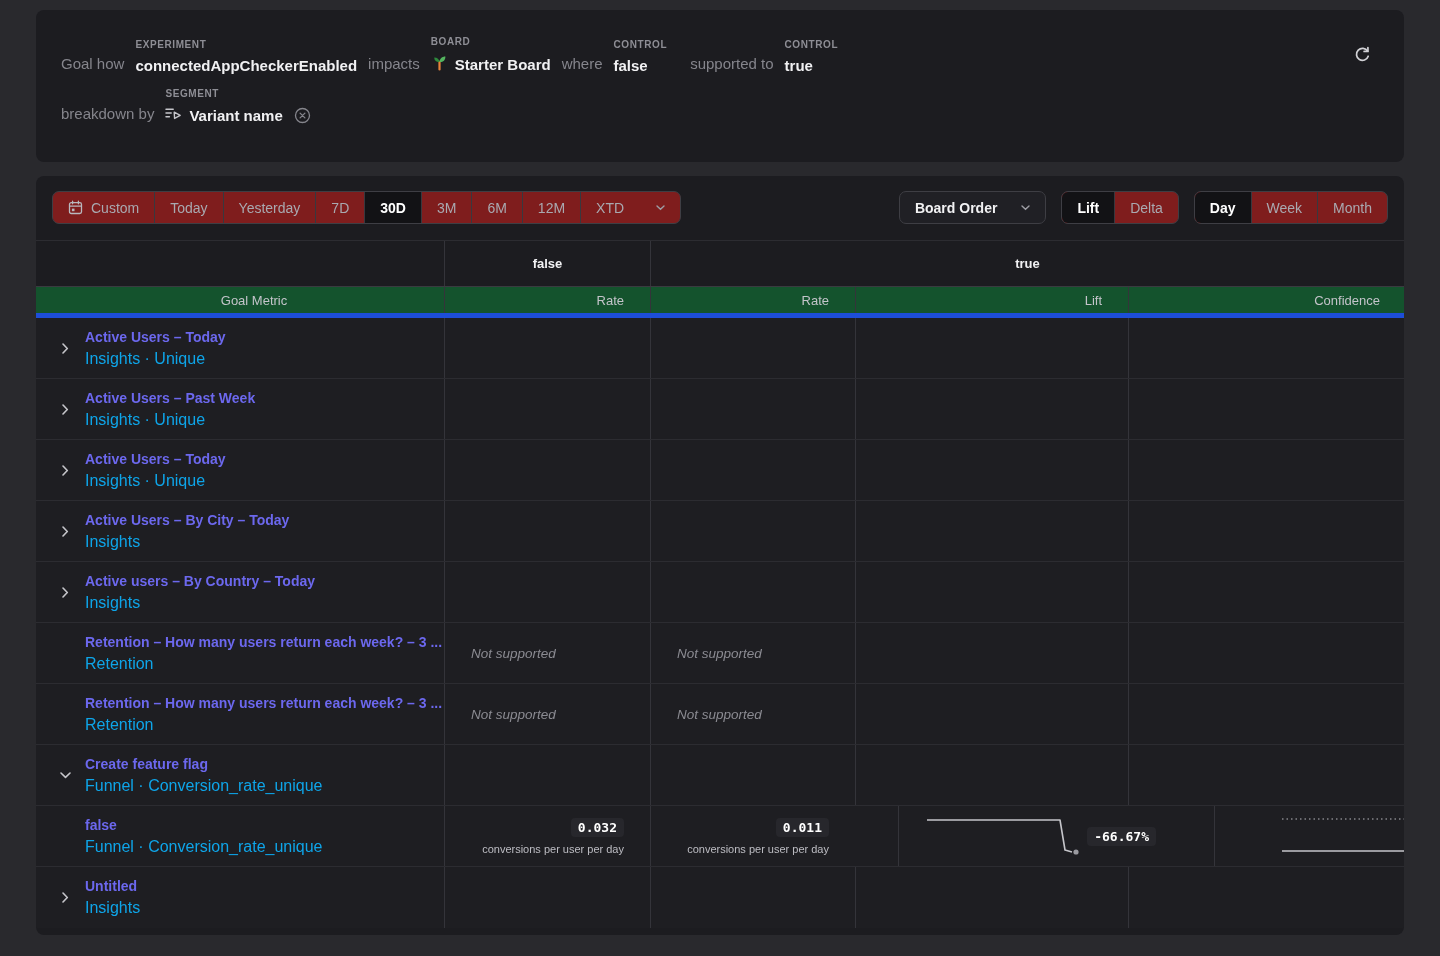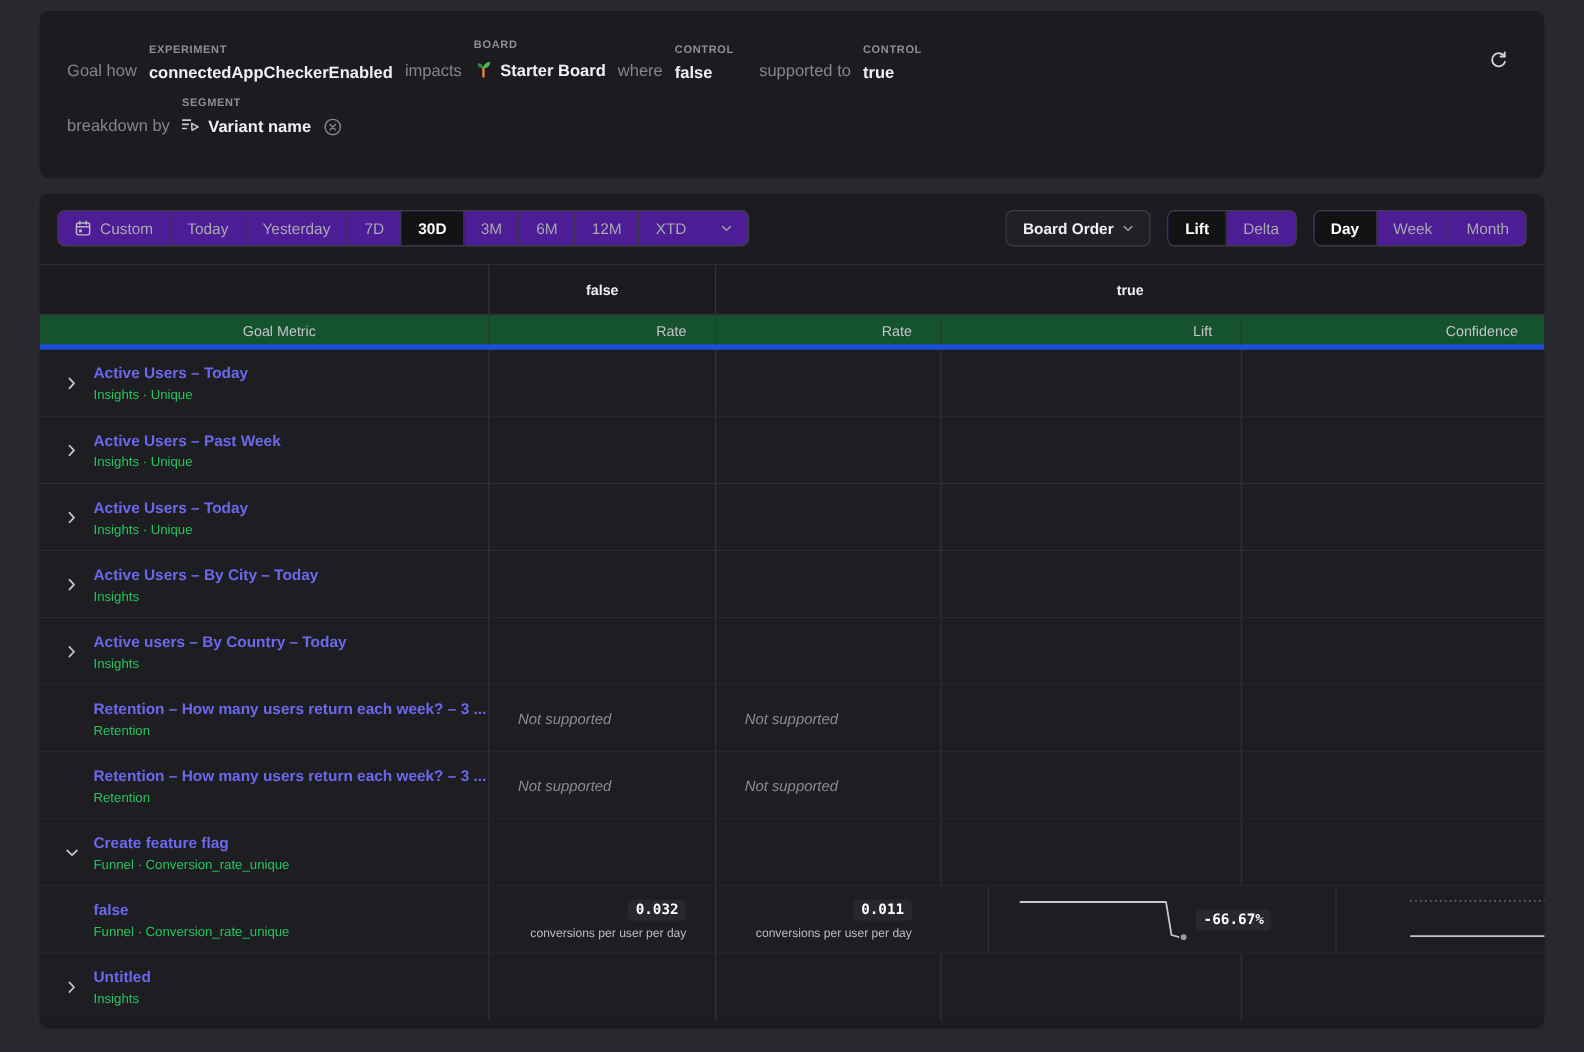--- a/index.html
+++ b/index.html
@@ -39,7 +39,7 @@
   .toolbar { position: absolute; top: 15px; left: 16px; right: 16px; height: 33px; display: flex; justify-content: space-between; align-items: center; }
   .segctl {
     display: inline-flex; align-items: stretch; height: 33px;
-    border: 1px solid #3e3e44; border-radius: 7px; overflow: hidden; background: #4c1d95;
+    border: 1px solid #3e3e44; border-radius: 7px; overflow: hidden; background: #7f1d1d;
   }
   .seg {
     display: flex; align-items: center; gap: 8px;

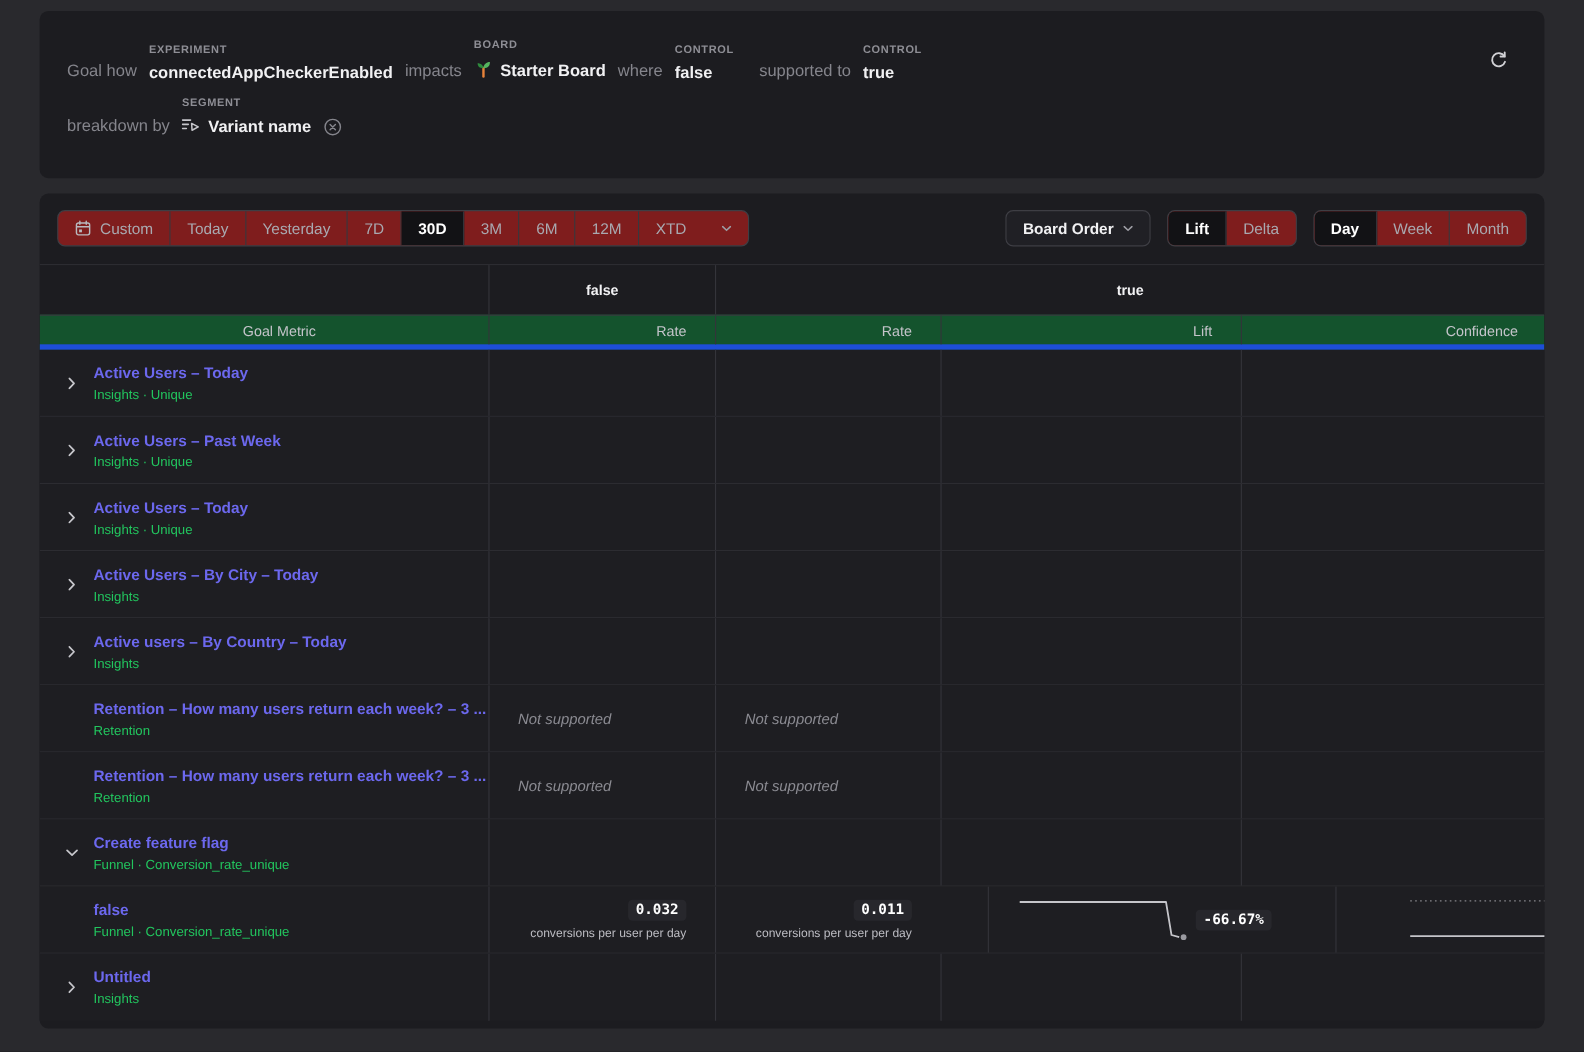--- a/index.html
+++ b/index.html
@@ -51,7 +51,7 @@
   .seg.active { background: #121215; color: #ffffff; font-weight: 700; }
   .tb-right { display: flex; align-items: center; gap: 15px; }
   .btn-dd {
-    display: flex; align-items: center; gap: 9px; height: 33px; padding: 0 15px;
+    display: flex; align-items: center; gap: 24px; height: 33px; padding: 0 15px;
     background: #202025; border: 1px solid #3e3e44; border-radius: 7px; cursor: pointer;
     font-family: "Liberation Sans", sans-serif; font-size: 14px; font-weight: 700; color: #f1f1f3;
   }

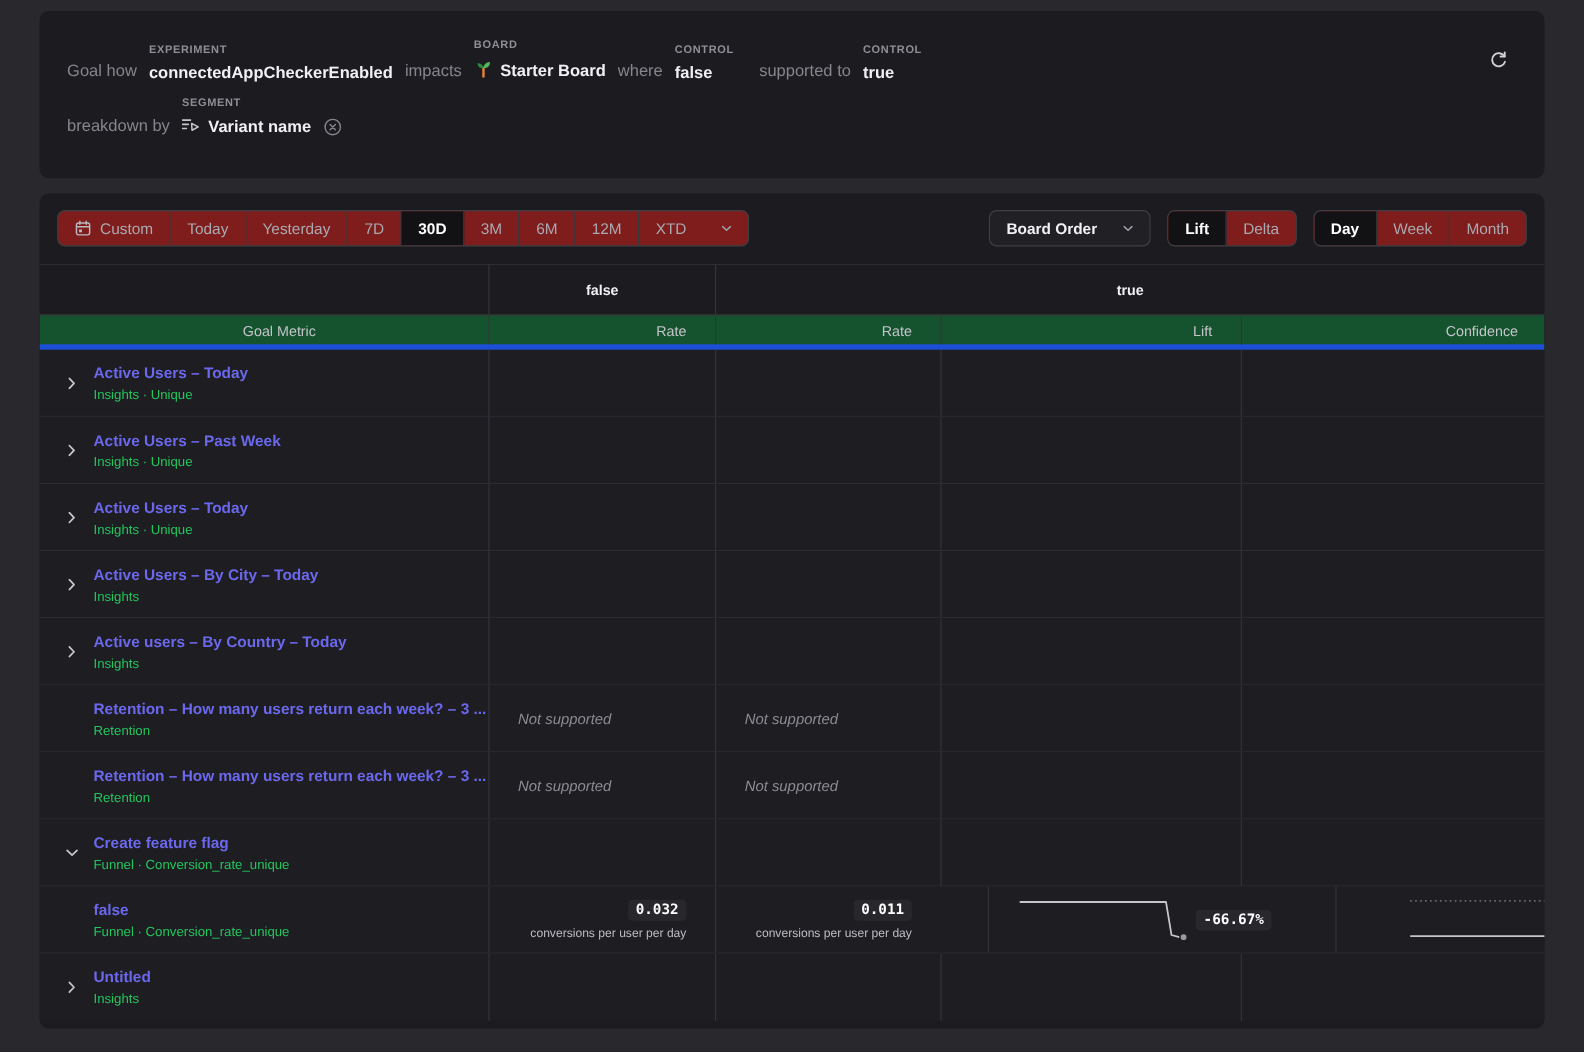--- a/index.html
+++ b/index.html
@@ -94,7 +94,7 @@
     background: none; border: none; cursor: pointer; color: #c6c6cb;
   }
   .mtitle { font-size: 14px; font-weight: 600; color: #6c68ee; text-decoration: none; margin-bottom: 5px; white-space: nowrap; }
-  .msub { font-size: 12px; color: #22c55e; }
+  .msub { font-size: 16px; color: #0ea5e9; }
 
   .rate-cell { display: flex; flex-direction: column; align-items: flex-end; justify-content: center; gap: 6px; padding-right: 26px; }
   .ns-cell { display: flex; align-items: center; padding-left: 26px; font-size: 13.5px; font-style: italic; color: #8b8b92; }

